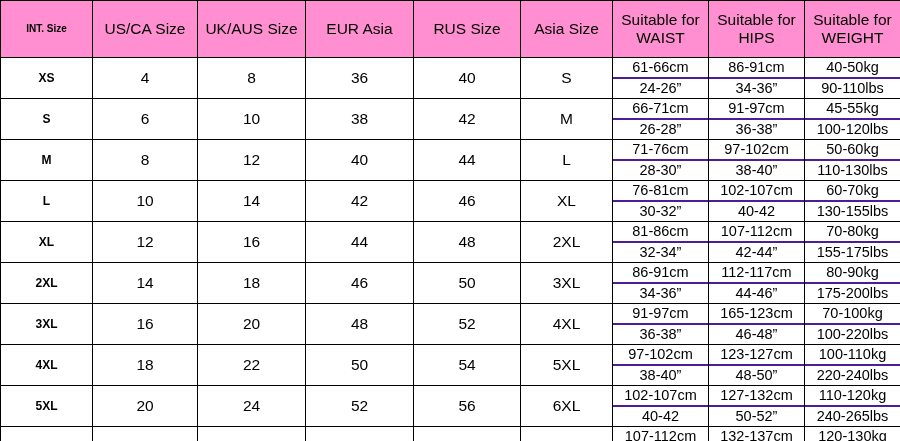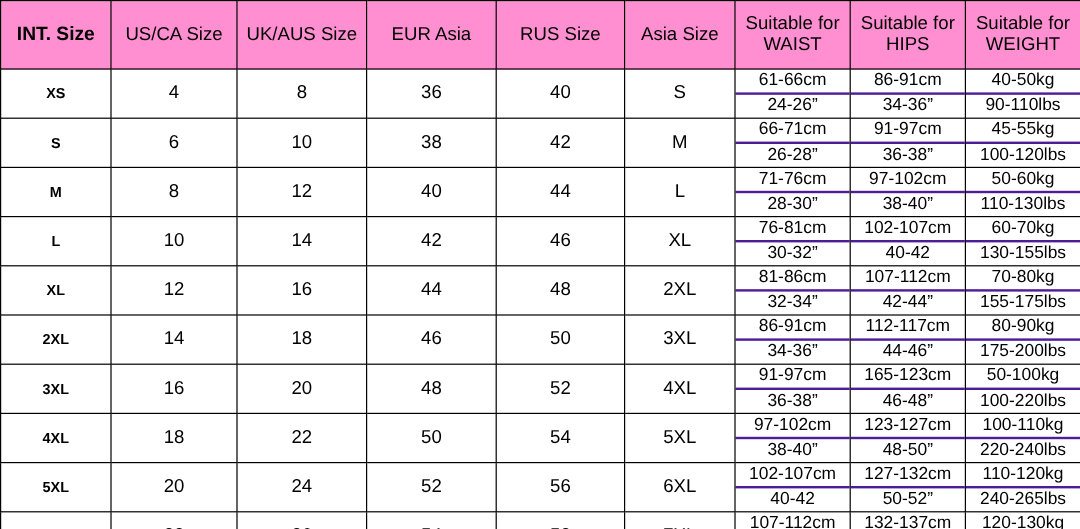--- a/index.html
+++ b/index.html
@@ -34,7 +34,7 @@
     padding: 2px 3px;
   }
   thead th.int-size {
-    font-size: 16px;
+    font-size: 10px;
   }
   thead th.plain {
     font-weight: normal;

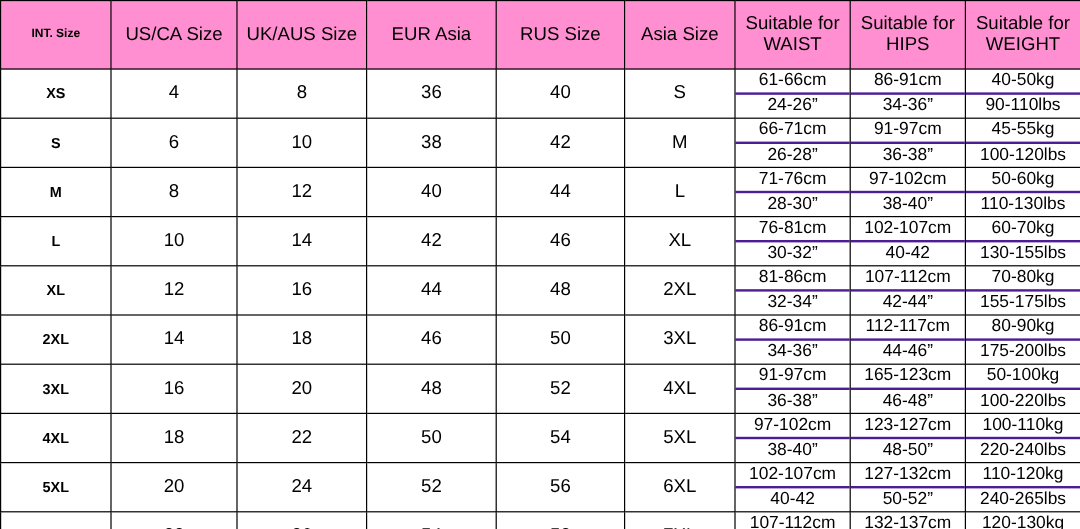--- a/index.html
+++ b/index.html
@@ -236,7 +236,7 @@
         <span class="bot">46-48”</span>
       </td>
       <td class="dual">
-        <span class="top">50-100kg</span>
+        <span class="top">70-100kg</span>
         <span class="bot">100-220lbs</span>
       </td>
     </tr>

